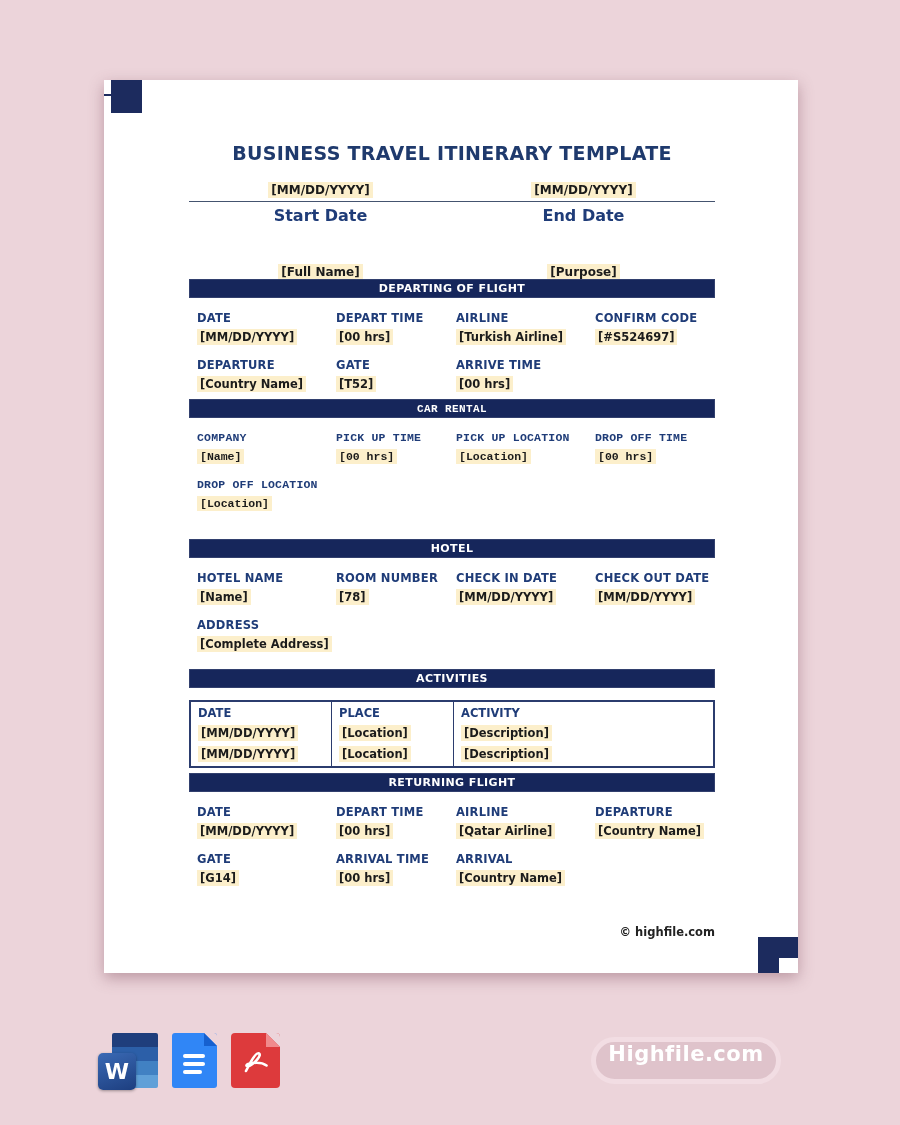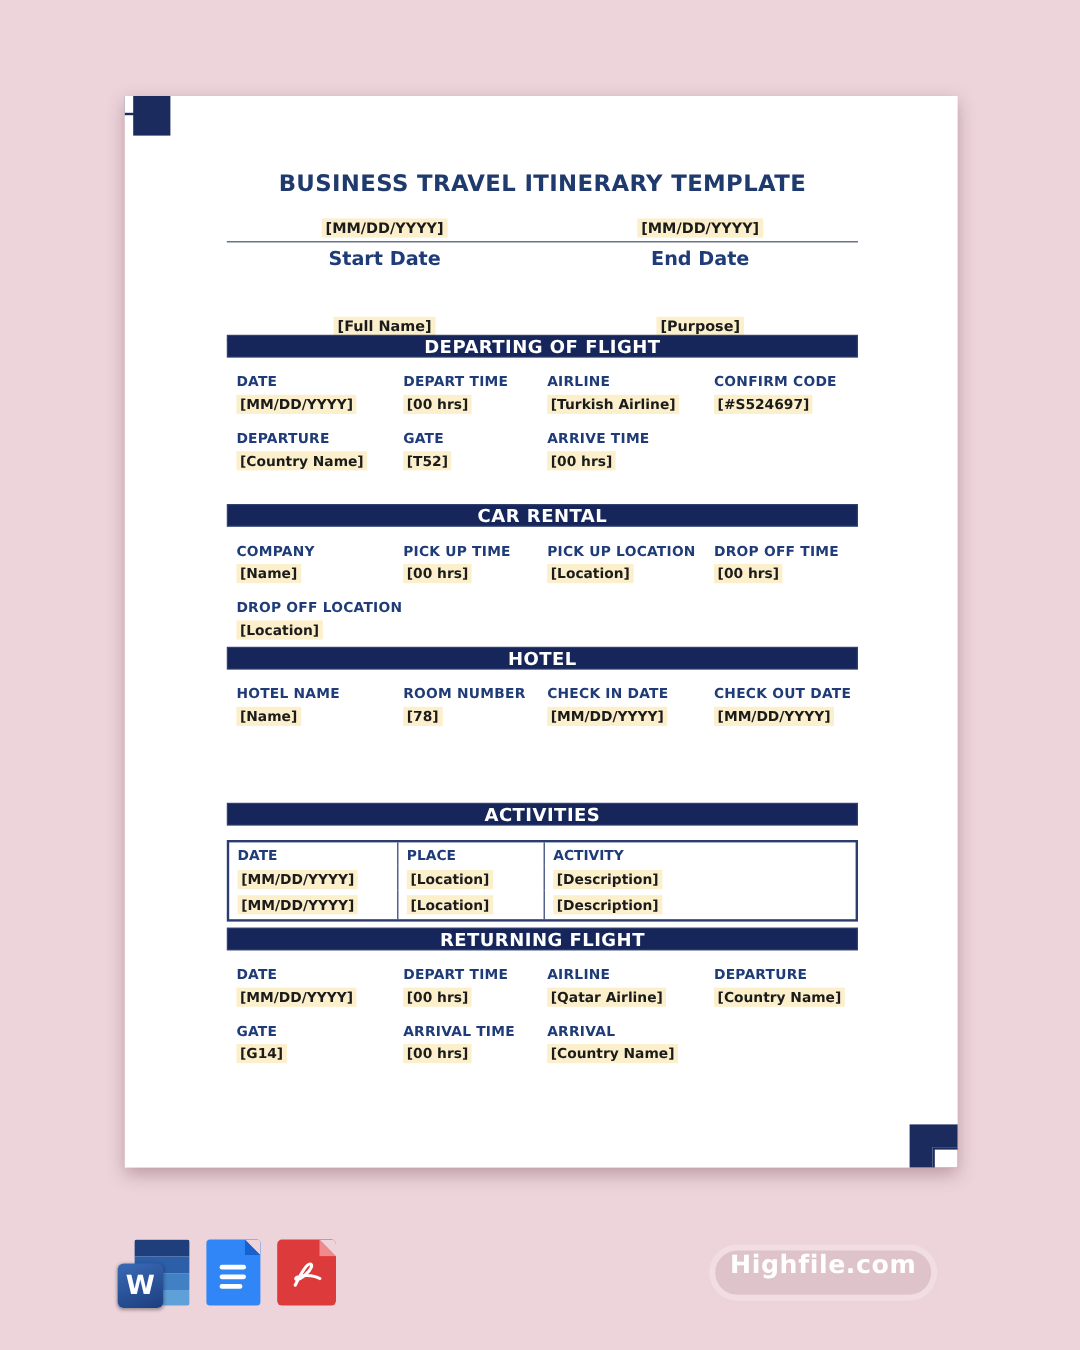--- a/index.html
+++ b/index.html
@@ -44,7 +44,7 @@
   .section{position:absolute;left:85px;width:526px;}
   .section-bar{height:19px;background:var(--bar);box-shadow:inset 0 0 0 1px rgba(255,255,255,.12);
                display:flex;align-items:center;justify-content:center;}
-  .section-bar span{color:#fff;font-size:15px;font-weight:bold;letter-spacing:.4px;}
+  .section-bar span{color:#fff;font-size:11px;font-weight:bold;letter-spacing:.4px;}
   .srow{display:grid;grid-template-columns:139px 120px 139px 1fr;padding-left:8px;margin-top:13px;}
   .cell .flab{font-size:11.5px;font-weight:bold;color:var(--label-blue);line-height:14px;
               letter-spacing:.2px;white-space:nowrap;}

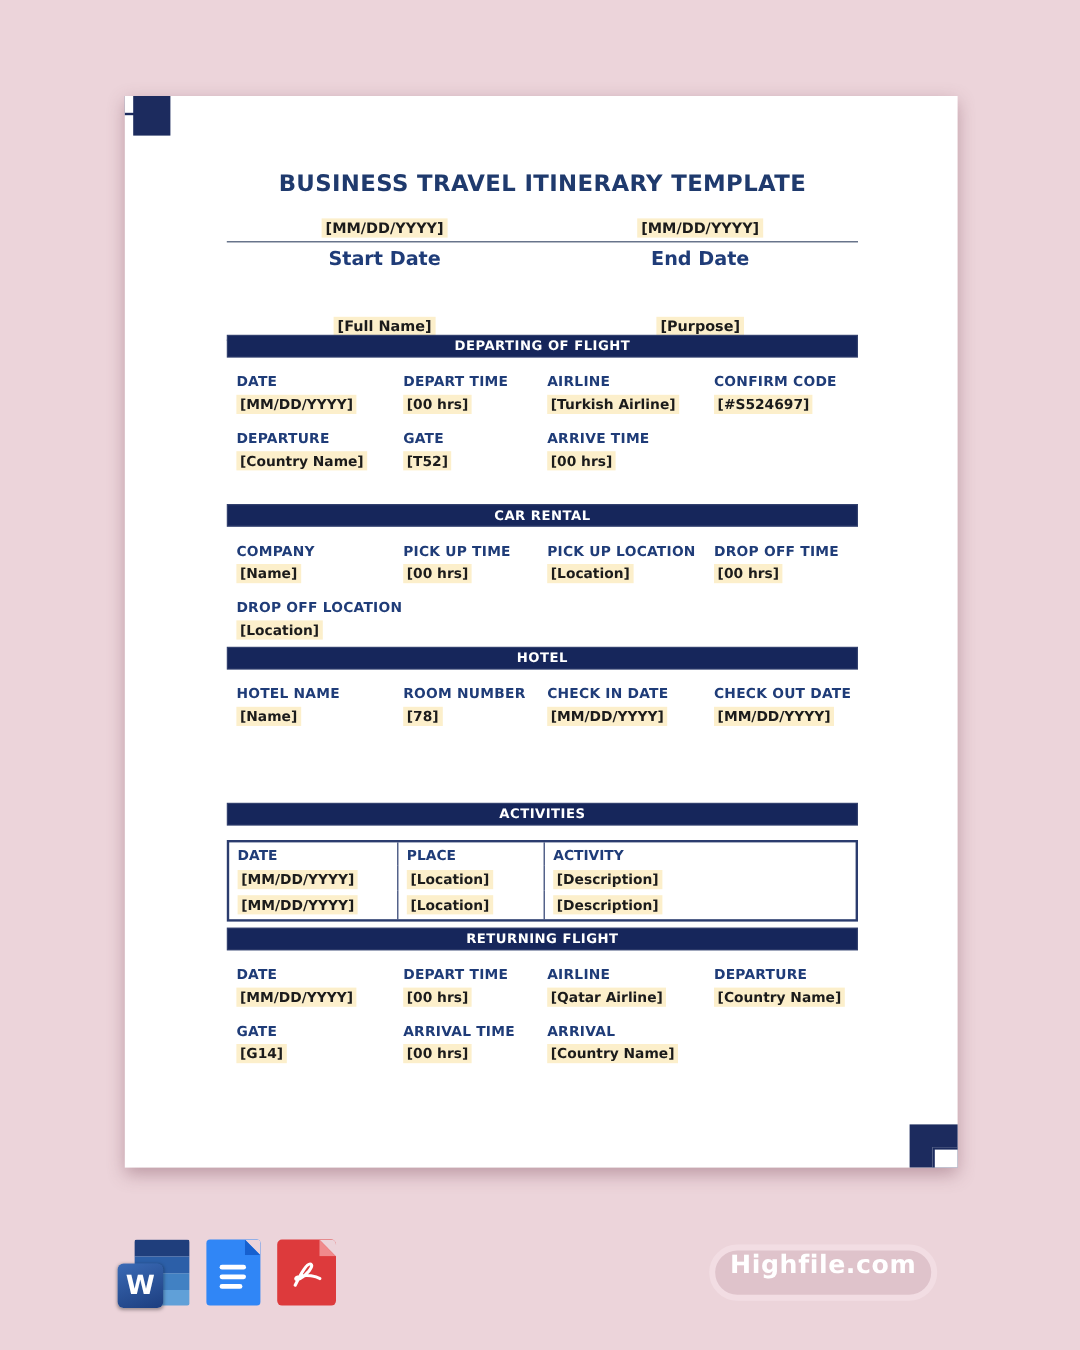--- a/index.html
+++ b/index.html
@@ -144,7 +144,7 @@
             <div class="cell"><div class="flab">ARRIVE TIME</div><span class="hl fval">[00 hrs]</span></div>
           </div>
         </div>
-        <div class="section" style="top: 340px;">
+        <div class="section" style="top: 319px; font-family: Liberation Mono, monospace;">
           <div class="section-bar">
             <span>CAR RENTAL</span>
           </div>

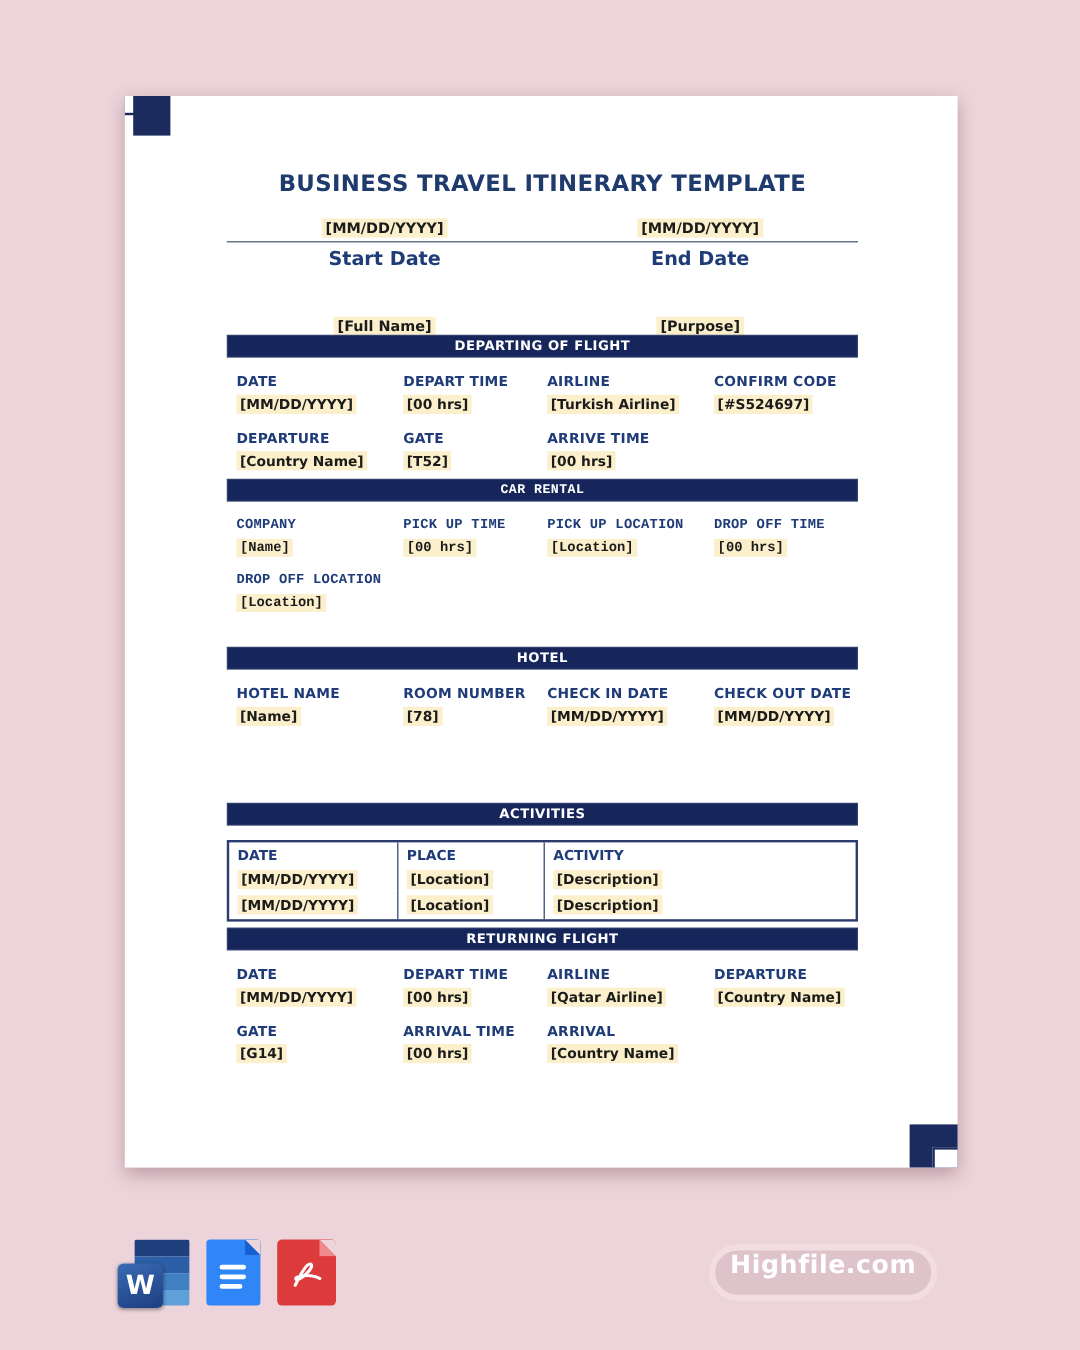--- a/index.html
+++ b/index.html
@@ -168,6 +168,9 @@
             <div class="cell"><div class="flab">CHECK IN DATE</div><span class="hl fval">[MM/DD/YYYY]</span></div>
             <div class="cell"><div class="flab">CHECK OUT DATE</div><span class="hl fval">[MM/DD/YYYY]</span></div>
           </div>
+          <div class="srow">
+            <div class="cell"><div class="flab">ADDRESS</div><span class="hl fval">[Complete Address]</span></div>
+          </div>
         </div>
         <div class="section" style="top: 589px;">
           <div class="section-bar">

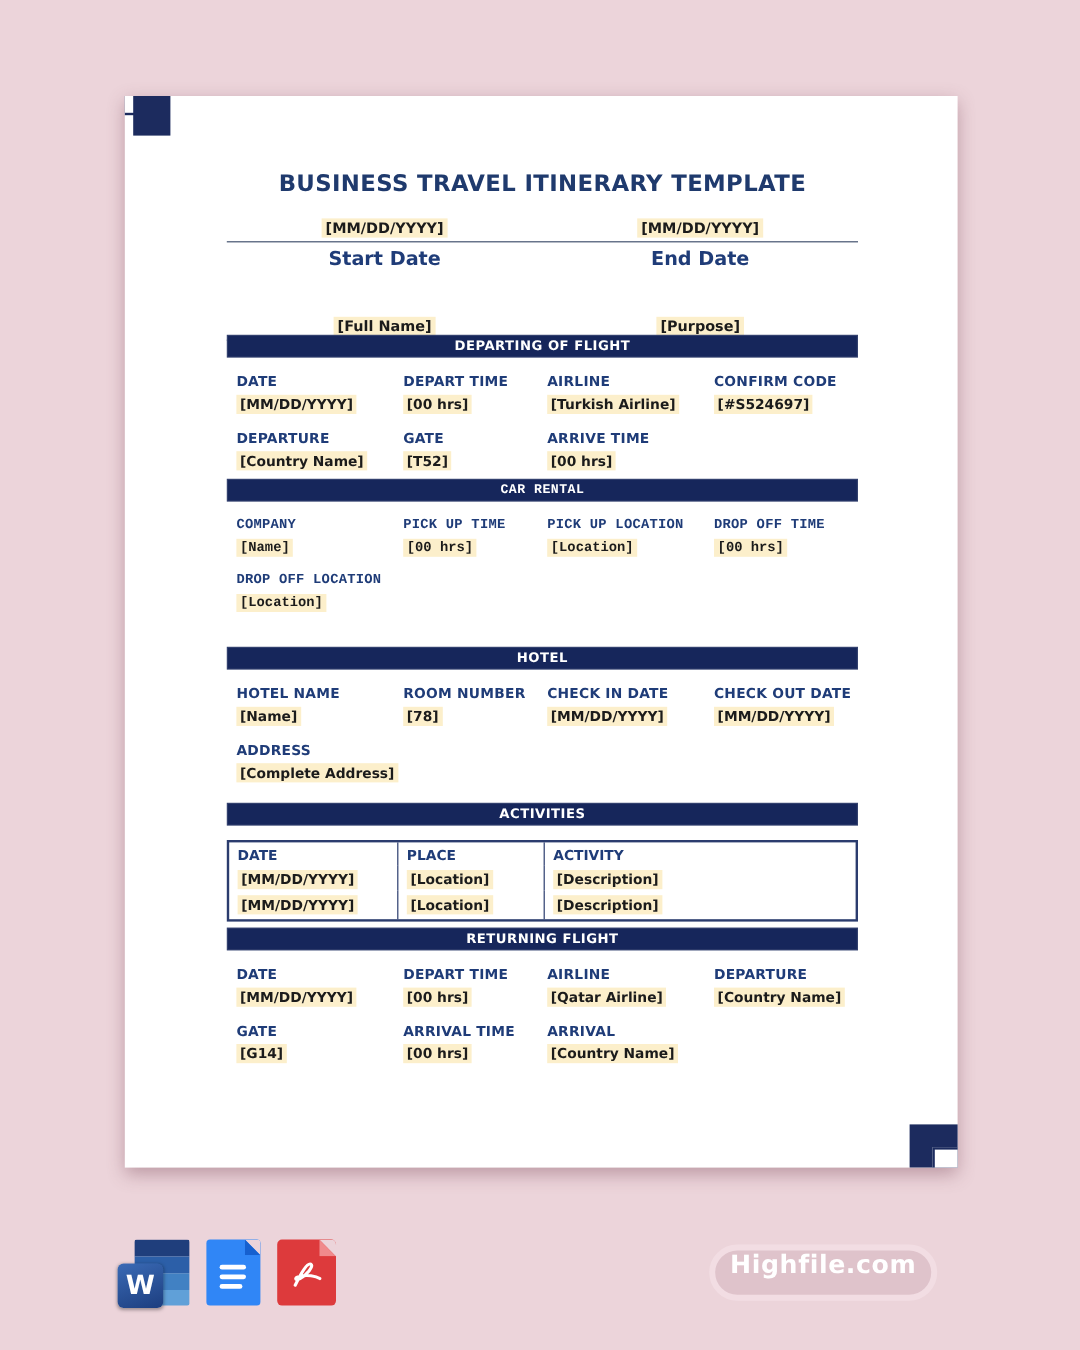--- a/index.html
+++ b/index.html
@@ -206,6 +206,7 @@
         </div>
       </div>
 
+    <div class="copyright">© highfile.com</div>
   </div>
 
   <div class="dl-icons">

